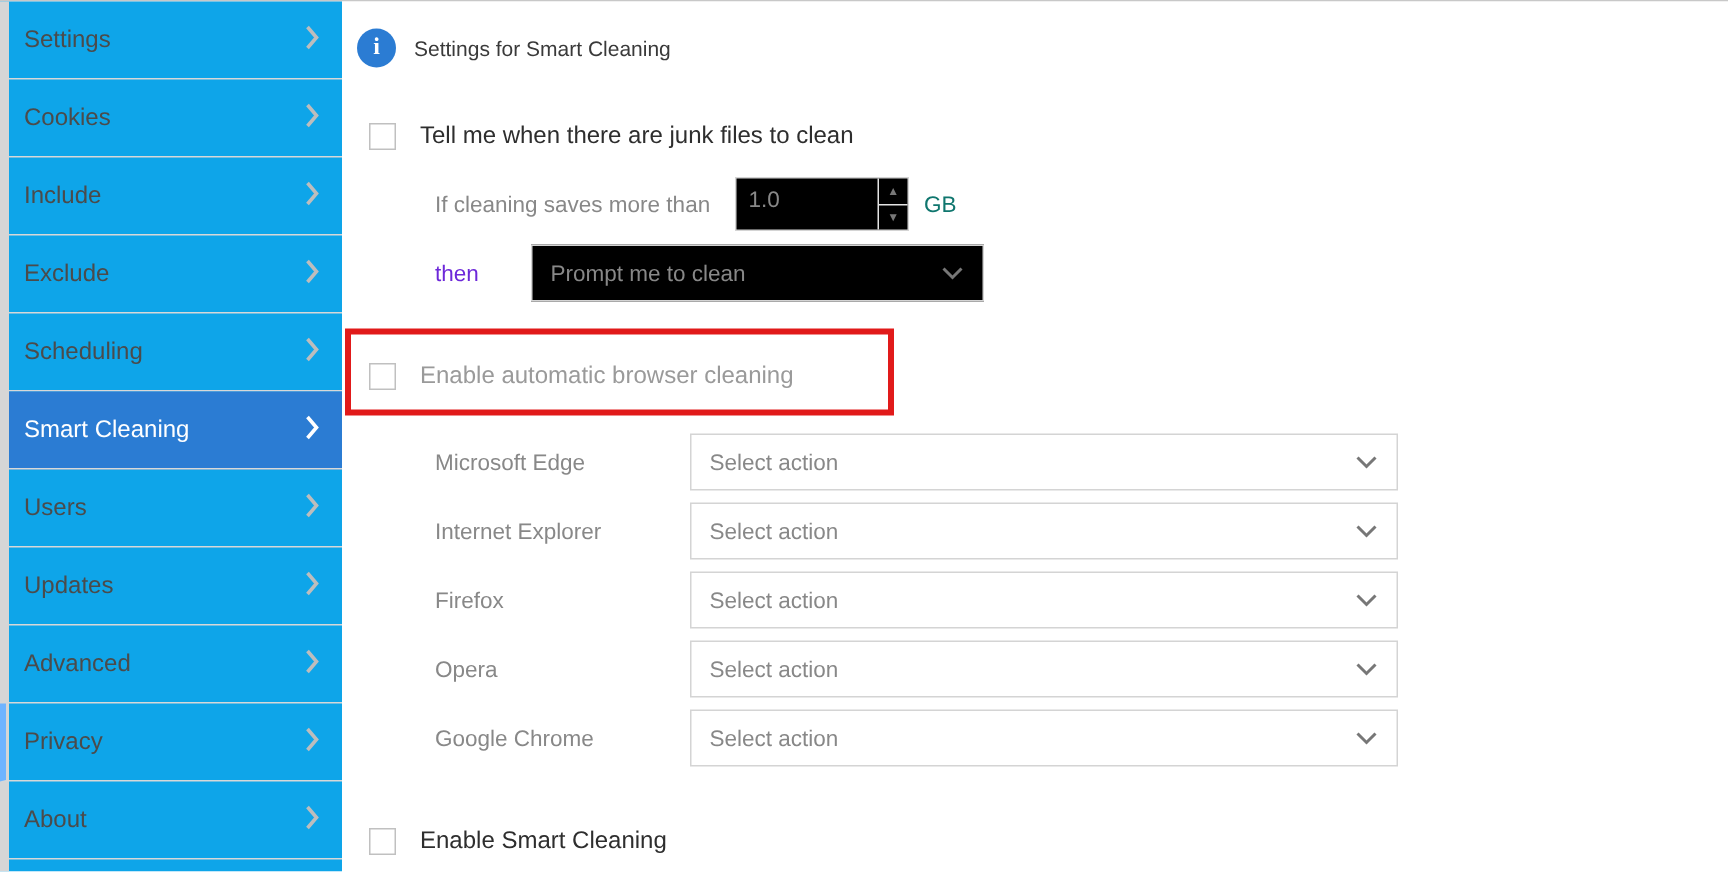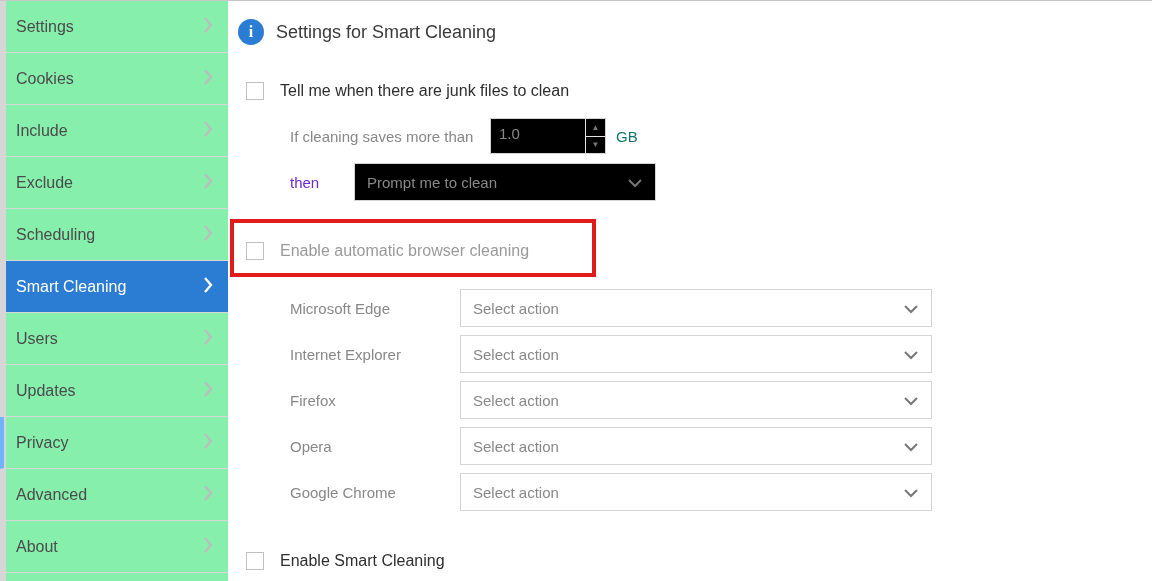--- a/index.html
+++ b/index.html
@@ -21,7 +21,7 @@
   
   .sidebar {
     width: 228px;
-    background: #86efac;
+    background: #0ea5e9;
     display: flex;
     flex-direction: column;
     border-left: 6px solid #d6d6d6;

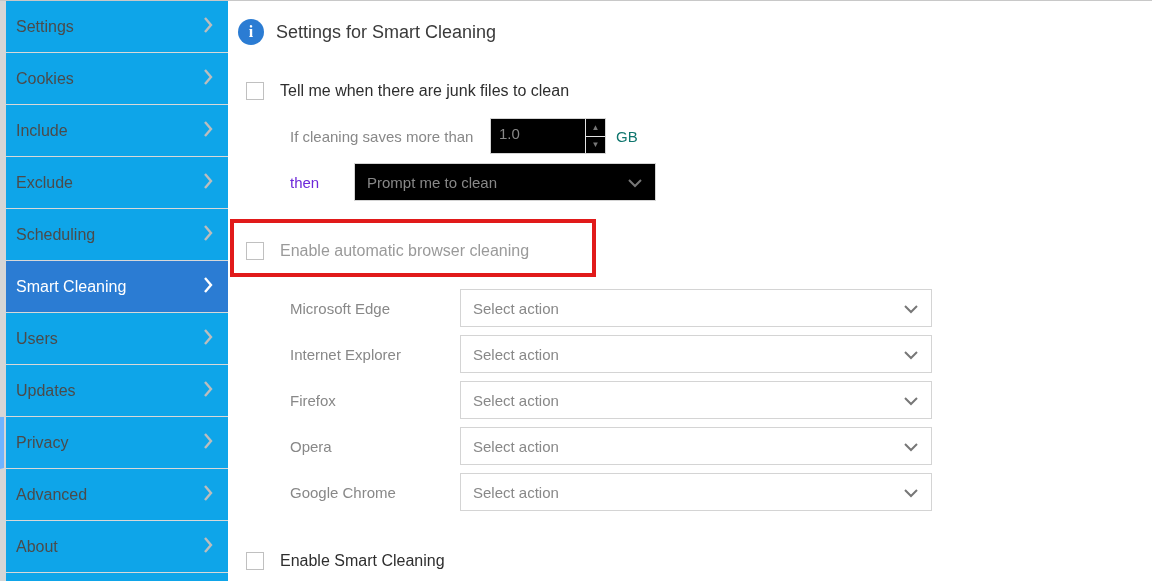--- a/index.html
+++ b/index.html
@@ -75,7 +75,7 @@
     flex-shrink: 0;
   }
   .title {
-    font-size: 18px;
+    font-size: 14px;
     color: #3a3a3a;
   }
   .section {

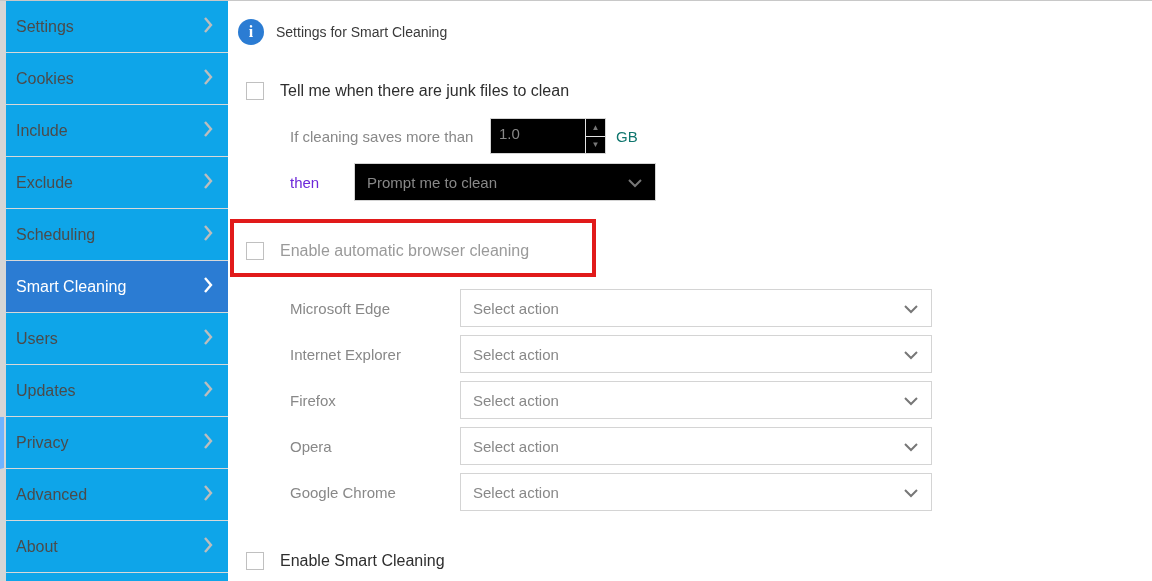--- a/index.html
+++ b/index.html
@@ -238,14 +238,14 @@
             <path d="M3 2 L9 9 L3 16" stroke="currentColor" stroke-width="2.4" fill="none"></path>
           </svg></span>
     </div>
+    <div class="side-item">
+      <span class="lbl">Advanced</span>
+      <span class="chev"><svg class="chev-svg" viewBox="0 0 12 18">
+            <path d="M3 2 L9 9 L3 16" stroke="currentColor" stroke-width="2.4" fill="none"></path>
+          </svg></span>
+    </div>
     <div class="side-item privacy">
       <span class="lbl">Privacy</span>
-      <span class="chev"><svg class="chev-svg" viewBox="0 0 12 18">
-            <path d="M3 2 L9 9 L3 16" stroke="currentColor" stroke-width="2.4" fill="none"></path>
-          </svg></span>
-    </div>
-    <div class="side-item">
-      <span class="lbl">Advanced</span>
       <span class="chev"><svg class="chev-svg" viewBox="0 0 12 18">
             <path d="M3 2 L9 9 L3 16" stroke="currentColor" stroke-width="2.4" fill="none"></path>
           </svg></span>

